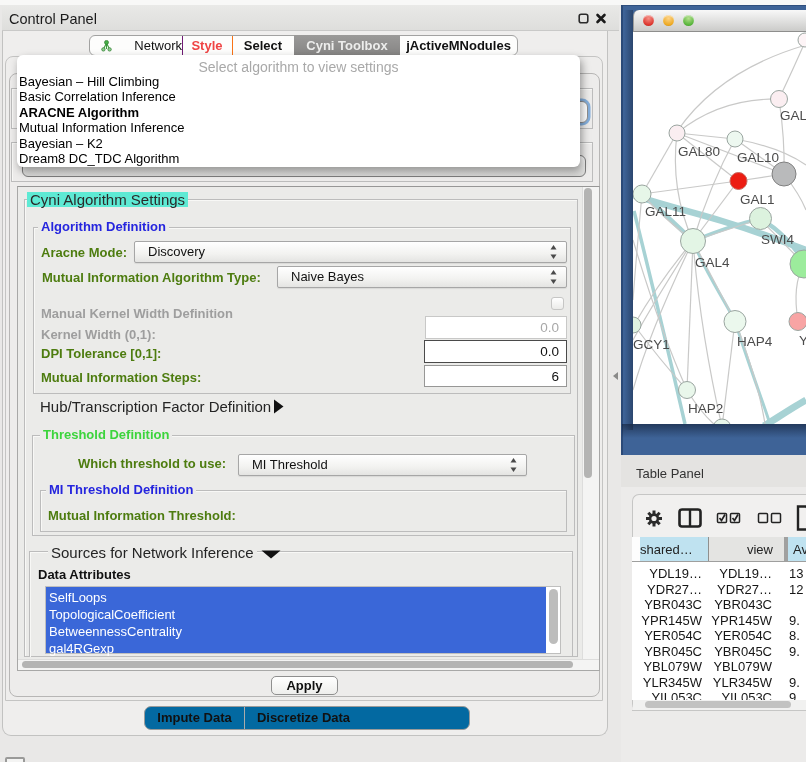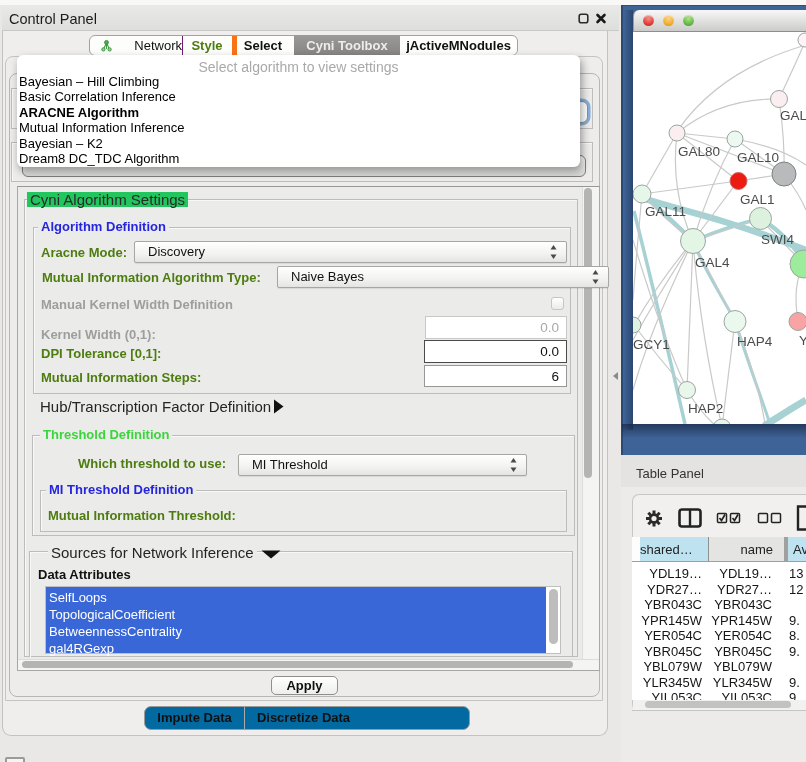--- a/index.html
+++ b/index.html
@@ -43,7 +43,7 @@
       <circle cx="2.4" cy="9.4" r="1.7" fill="#8fd08f" stroke="#2e7d2e" stroke-width="0.7"></circle>
       <circle cx="8.6" cy="9.4" r="1.7" fill="#8fd08f" stroke="#2e7d2e" stroke-width="0.7"></circle>
     </svg>
-    <div class="abs" style="left:92px;top:0;width:50px;height:19px;border-right:5px solid #f97316;font-size:13px;font-weight:bold;color:#4d7c0f;line-height:19px;text-align:center;">Style</div>
+    <div class="abs" style="left:92px;top:0;width:50px;height:19px;border-right:1px solid #f97316;font-size:13px;font-weight:bold;color:#ef4444;line-height:19px;text-align:center;">Style</div>
     <div class="abs" style="left:142px;top:0;width:62px;height:19px;font-size:13px;font-weight:bold;color:#111;line-height:19px;text-align:center;">Select</div>
     <div class="abs" style="left:204px;top:-1px;width:106px;height:21px;background:linear-gradient(#9b9a99,#858483);font-size:13px;font-weight:bold;color:#ededec;line-height:21px;text-align:center;">Cyni Toolbox</div>
     <div class="abs" style="left:310px;top:0;width:117px;height:19px;font-size:13px;font-weight:bold;color:#111;line-height:19px;text-align:center;border-radius:0 6px 6px 0;">jActiveMNodules</div>

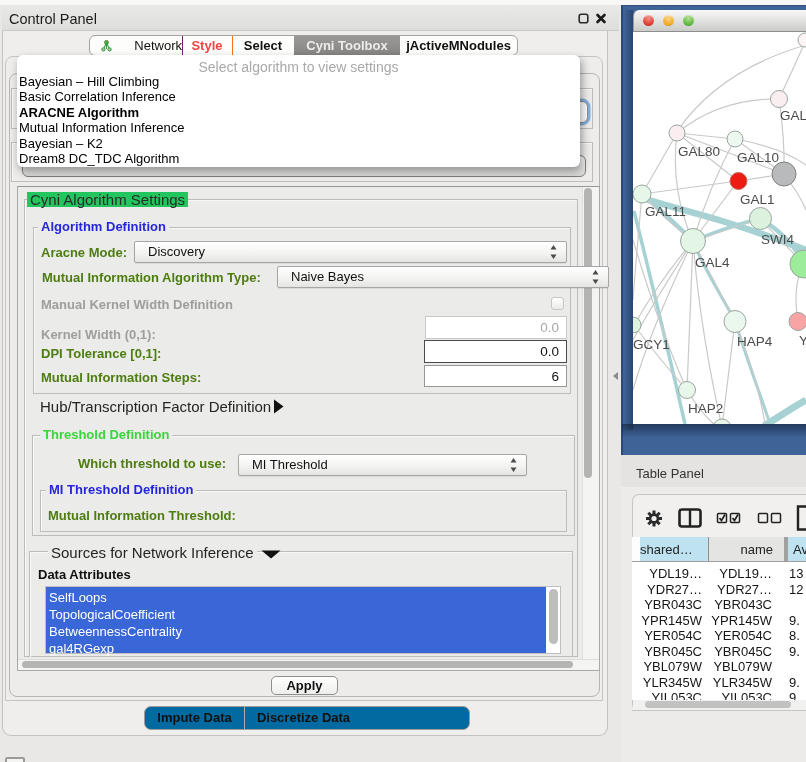--- a/index.html
+++ b/index.html
@@ -66,7 +66,7 @@
   <div class="abs" style="left:22px;top:661px;width:551px;height:7px;background:#b4b4b3;border-radius:4px;"></div>
 
   <div class="gbox" style="left:24px;top:199px;width:554px;height:458px;"></div>
-  <div class="abs" style="left:27px;top:192px;font-size:15px;color:#2a2a2a;background:#22c55e;padding:0 3px;line-height:15px;">Cyni Algorithm Settings</div>
+  <div class="abs" style="left:27px;top:192px;font-size:15px;color:#2a2a2a;background:#5eead4;padding:0 3px;line-height:15px;">Cyni Algorithm Settings</div>
 
   <div class="gbox" style="left:33px;top:227px;width:538px;height:167px;"></div>
   <div class="gtitle" style="left:38px;top:220px;color:#2525de;">Algorithm Definition</div>

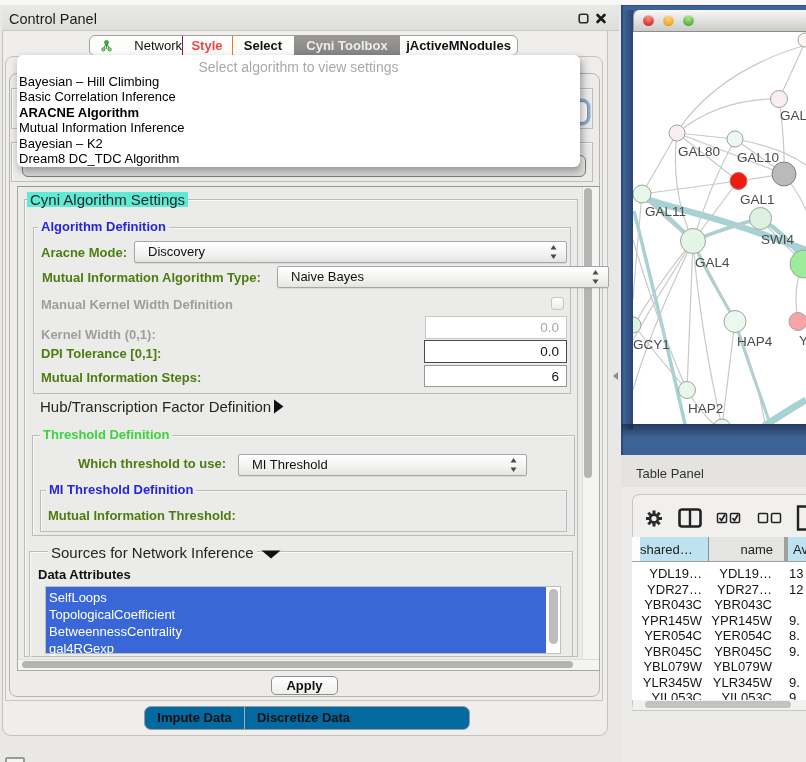--- a/index.html
+++ b/index.html
@@ -80,7 +80,7 @@
   </div>
 
   <div class="lbl" style="left:42px;top:270px;">Mutual Information Algorithm Type:</div>
-  <div class="combo" style="left:277px;top:266px;width:332px;height:22px;">Naive Bayes
+  <div class="combo" style="left:277px;top:266px;width:290px;height:22px;">Naive Bayes
     <svg class="arr" viewBox="0 0 7 14">
         <path d="M3.5,0 L6.5,4.5 L0.5,4.5 Z" fill="#4a4a4a"></path>
         <path d="M3.5,14 L6.5,9.5 L0.5,9.5 Z" fill="#4a4a4a"></path>

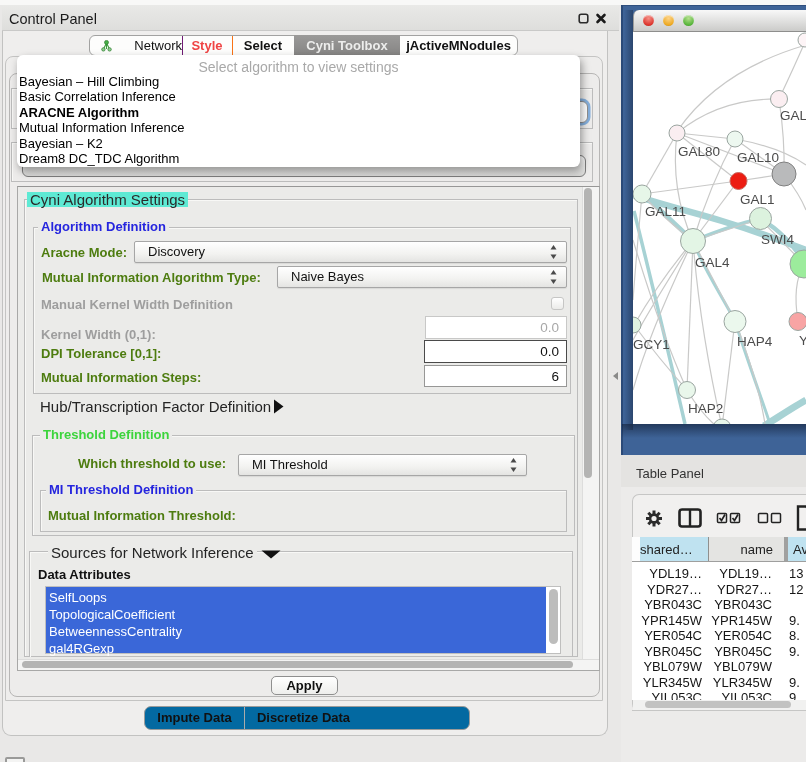--- a/index.html
+++ b/index.html
@@ -87,7 +87,7 @@
       </svg>
   </div>
 
-  <div class="glbl" style="left:41px;top:297px;">Manual Kernel Width Definition</div>
+  <div class="glbl" style="left:41px;top:306px;">Manual Kernel Width Definition</div>
   <div class="abs" style="left:551px;top:297px;width:13px;height:13px;background:linear-gradient(#ffffff,#ebebe9);border:1px solid #c6c6c5;border-radius:3px;box-sizing:border-box;"></div>
 
   <div class="glbl" style="left:41px;top:327px;">Kernel Width (0,1):</div>

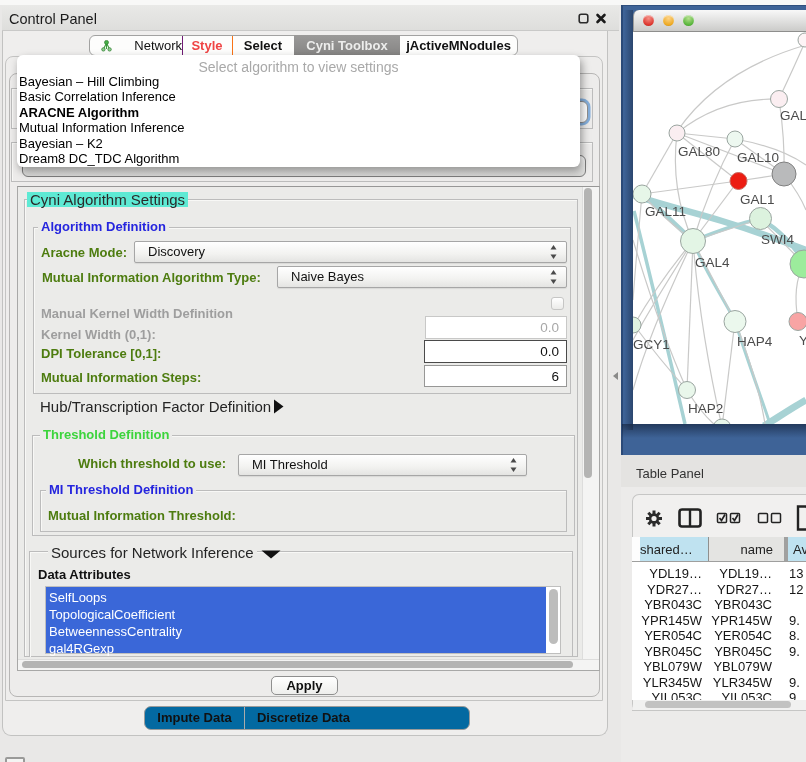--- a/index.html
+++ b/index.html
@@ -278,7 +278,7 @@
 
   <div class="abs" style="left:632px;top:537px;width:8px;height:25px;background:#fdfdfd;"></div>
   <div class="abs" style="left:640px;top:537px;width:69px;height:25px;background:#bfe2f0;border-right:1px solid #8f8f8e;box-sizing:border-box;font-size:13px;color:#222;text-align:right;line-height:25px;padding-right:17px;">shared…</div>
-  <div class="abs" style="left:709px;top:537px;width:75px;height:25px;background:#e4e4e2;box-sizing:border-box;font-size:13px;color:#222;text-align:right;line-height:25px;padding-right:11px;">name</div>
+  <div class="abs" style="left:709px;top:537px;width:75px;height:25px;background:#e4e4e2;box-sizing:border-box;font-size:13px;color:#222;text-align:right;line-height:25px;padding-right:11px;">view</div>
   <div class="abs" style="left:784px;top:537px;width:4px;height:25px;background:#a0a09f;"></div>
   <div class="abs" style="left:788px;top:537px;width:18px;height:25px;background:#bfe2f0;font-size:13px;color:#222;line-height:25px;padding-left:5px;">Av</div>
   <div class="abs" style="left:632px;top:561px;width:174px;height:1px;background:#9f9f9e;"></div>

